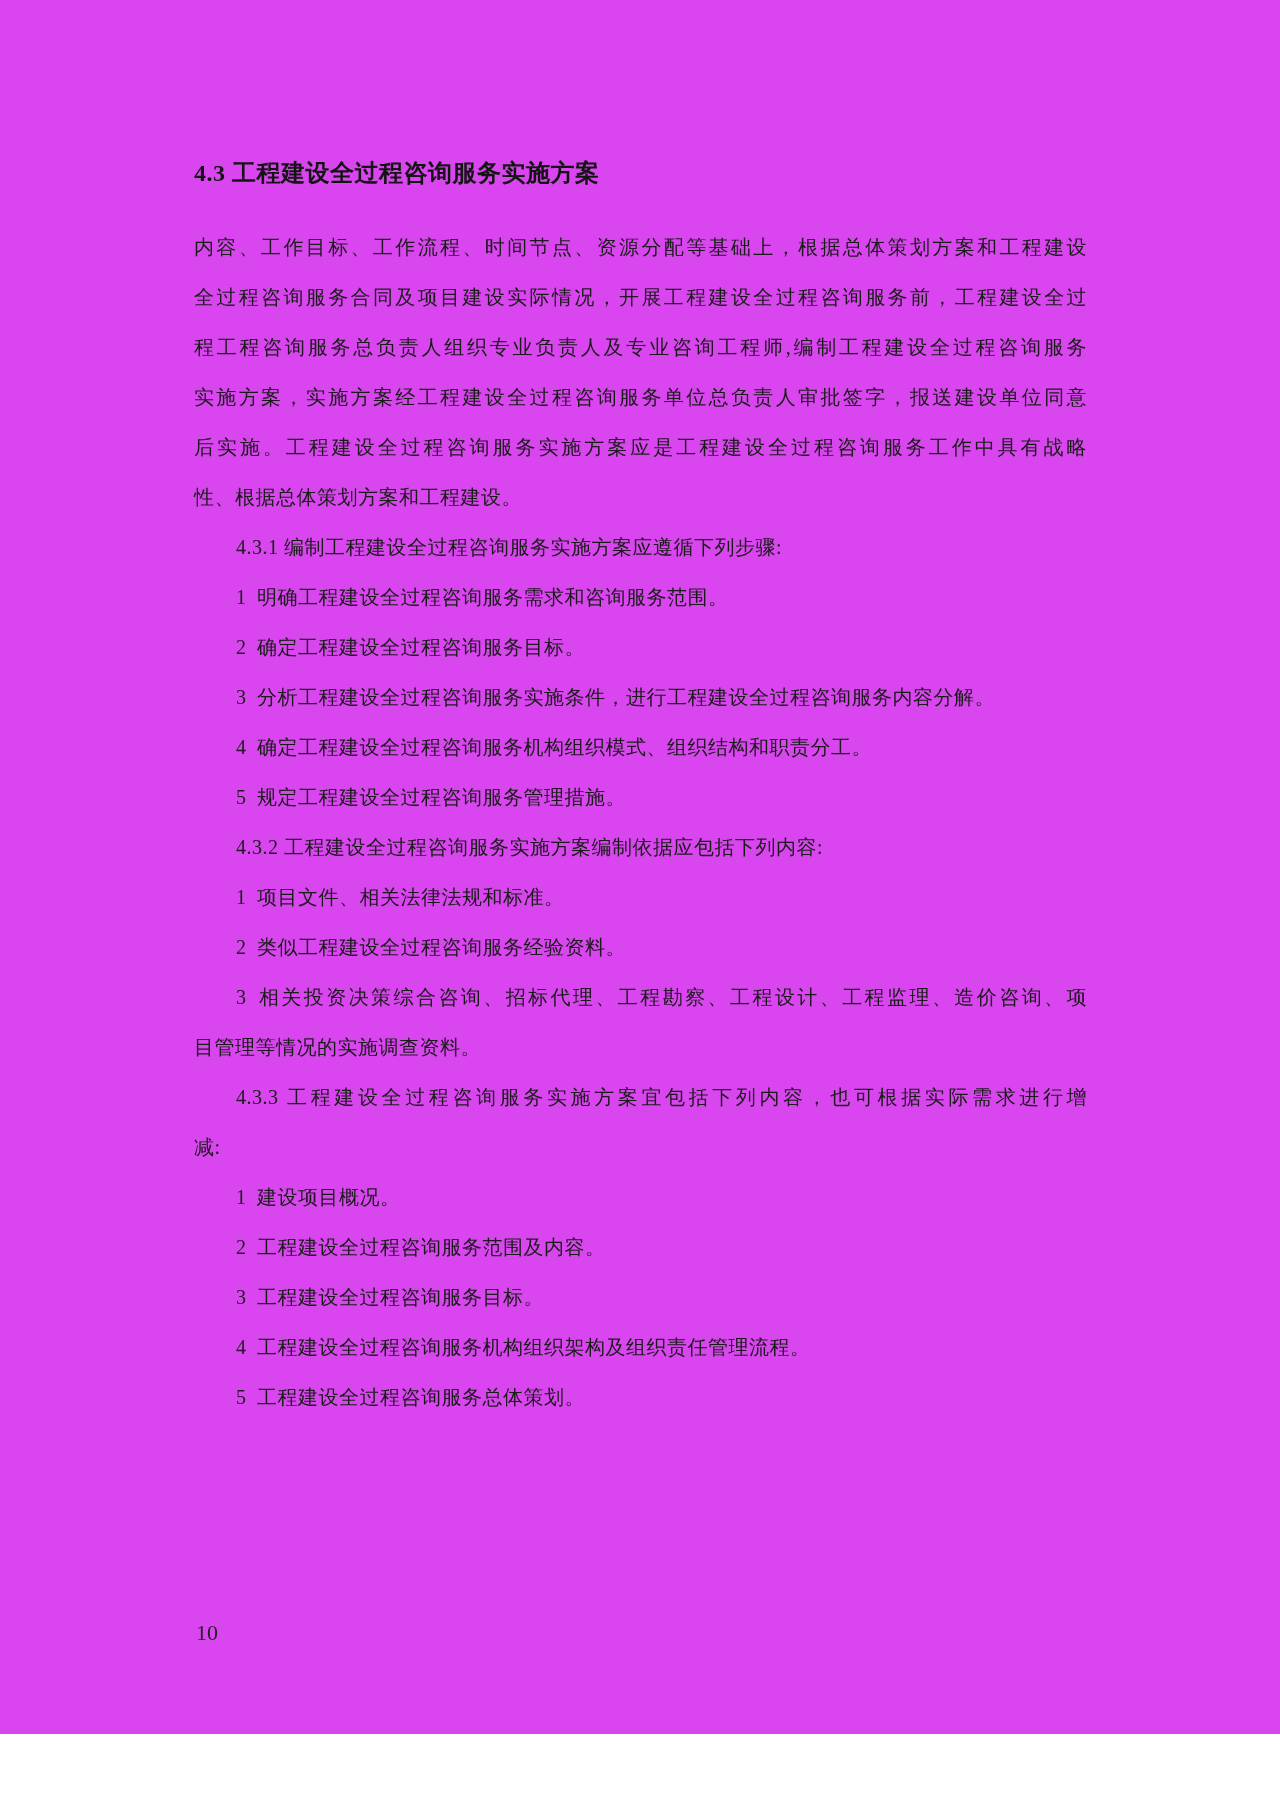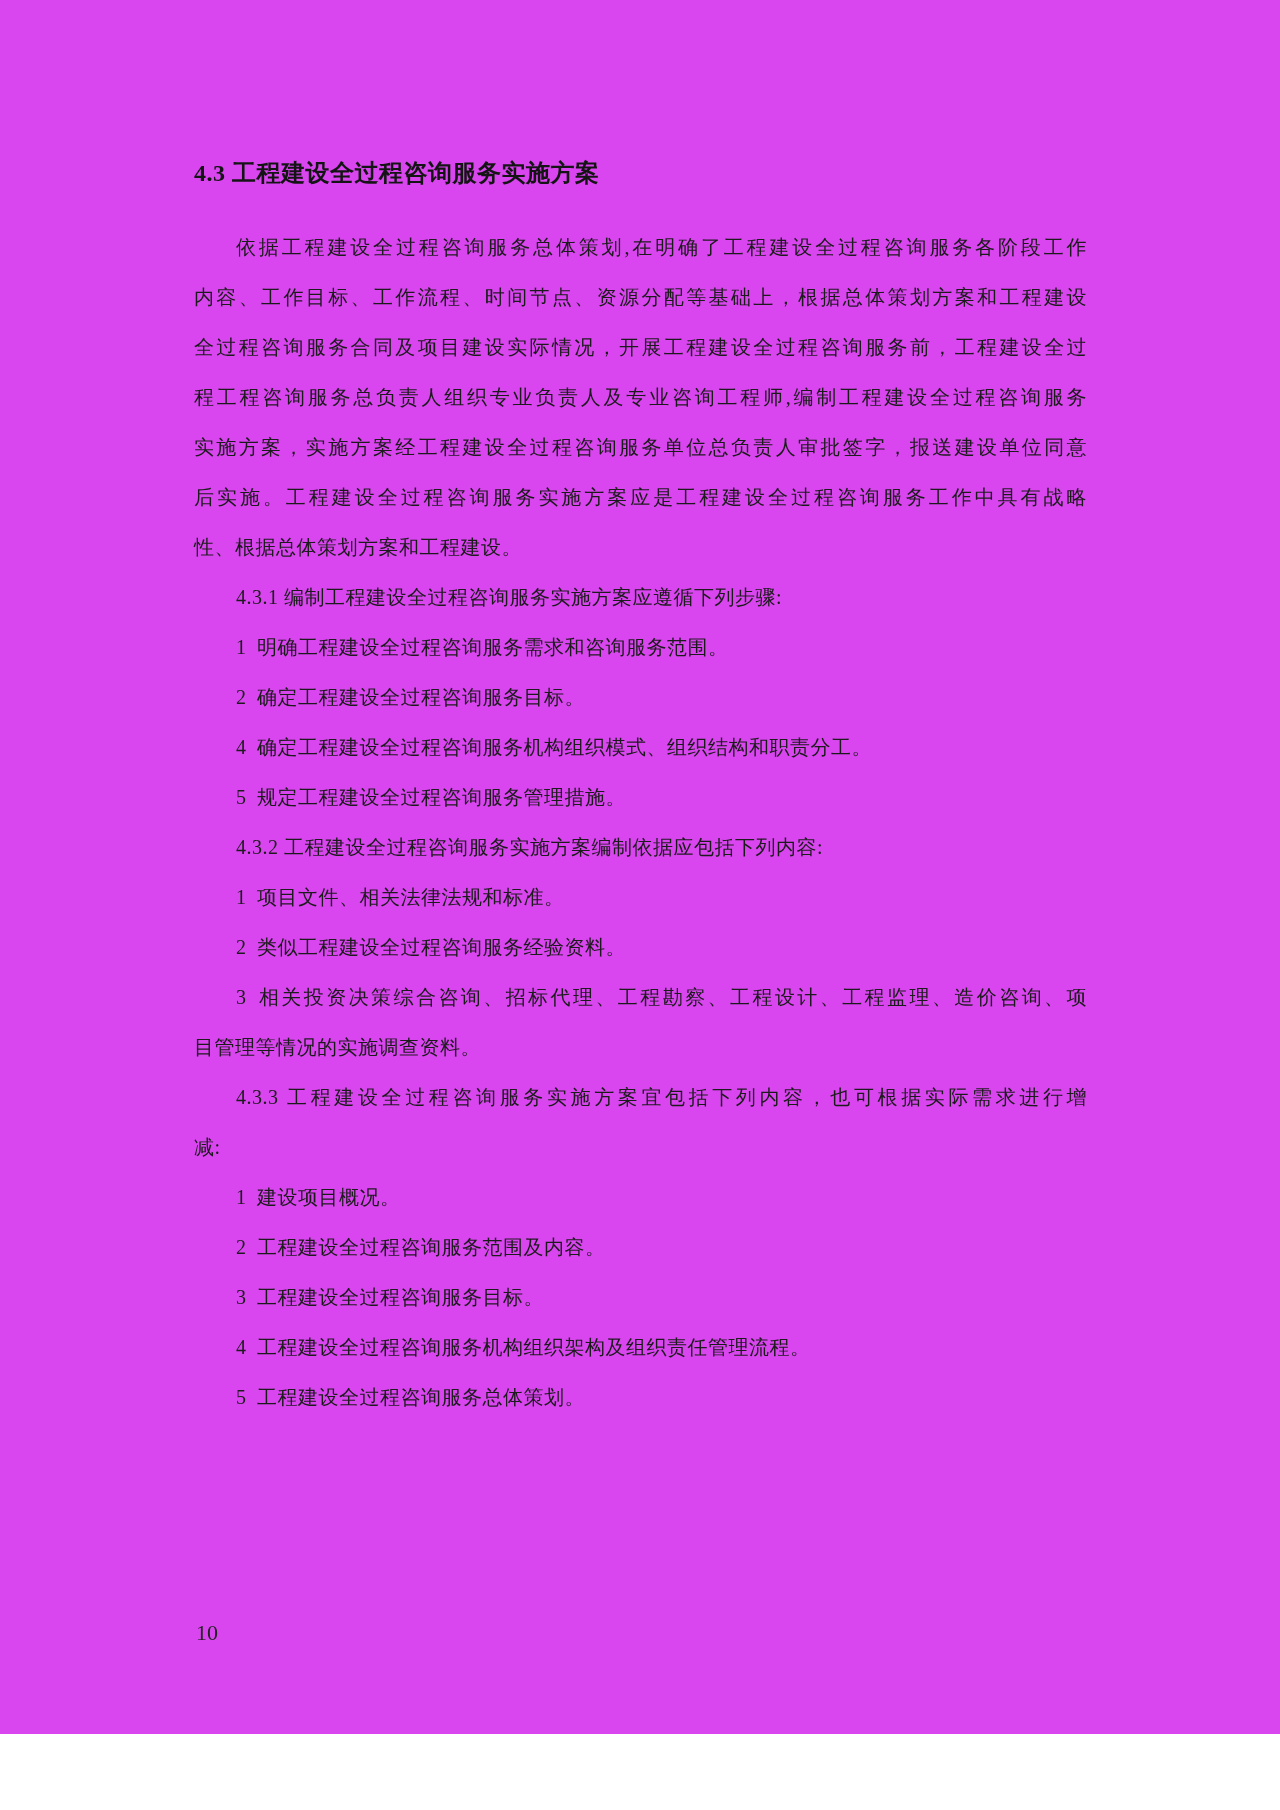--- a/index.html
+++ b/index.html
@@ -79,7 +79,6 @@
   <div class="content">
     <h1 class="doc-title">4.3 工程建设全过程咨询服务实施方案</h1>
     <div class="lines">
-        <div class="line indent just">依据工程建设全过程咨询服务总体策划,在明确了工程建设全过程咨询服务各阶段工作</div>
         <div class="line just">内容、工作目标、工作流程、时间节点、资源分配等基础上，根据总体策划方案和工程建设</div>
         <div class="line just">全过程咨询服务合同及项目建设实际情况，开展工程建设全过程咨询服务前，工程建设全过</div>
         <div class="line just">程工程咨询服务总负责人组织专业负责人及专业咨询工程师,编制工程建设全过程咨询服务</div>

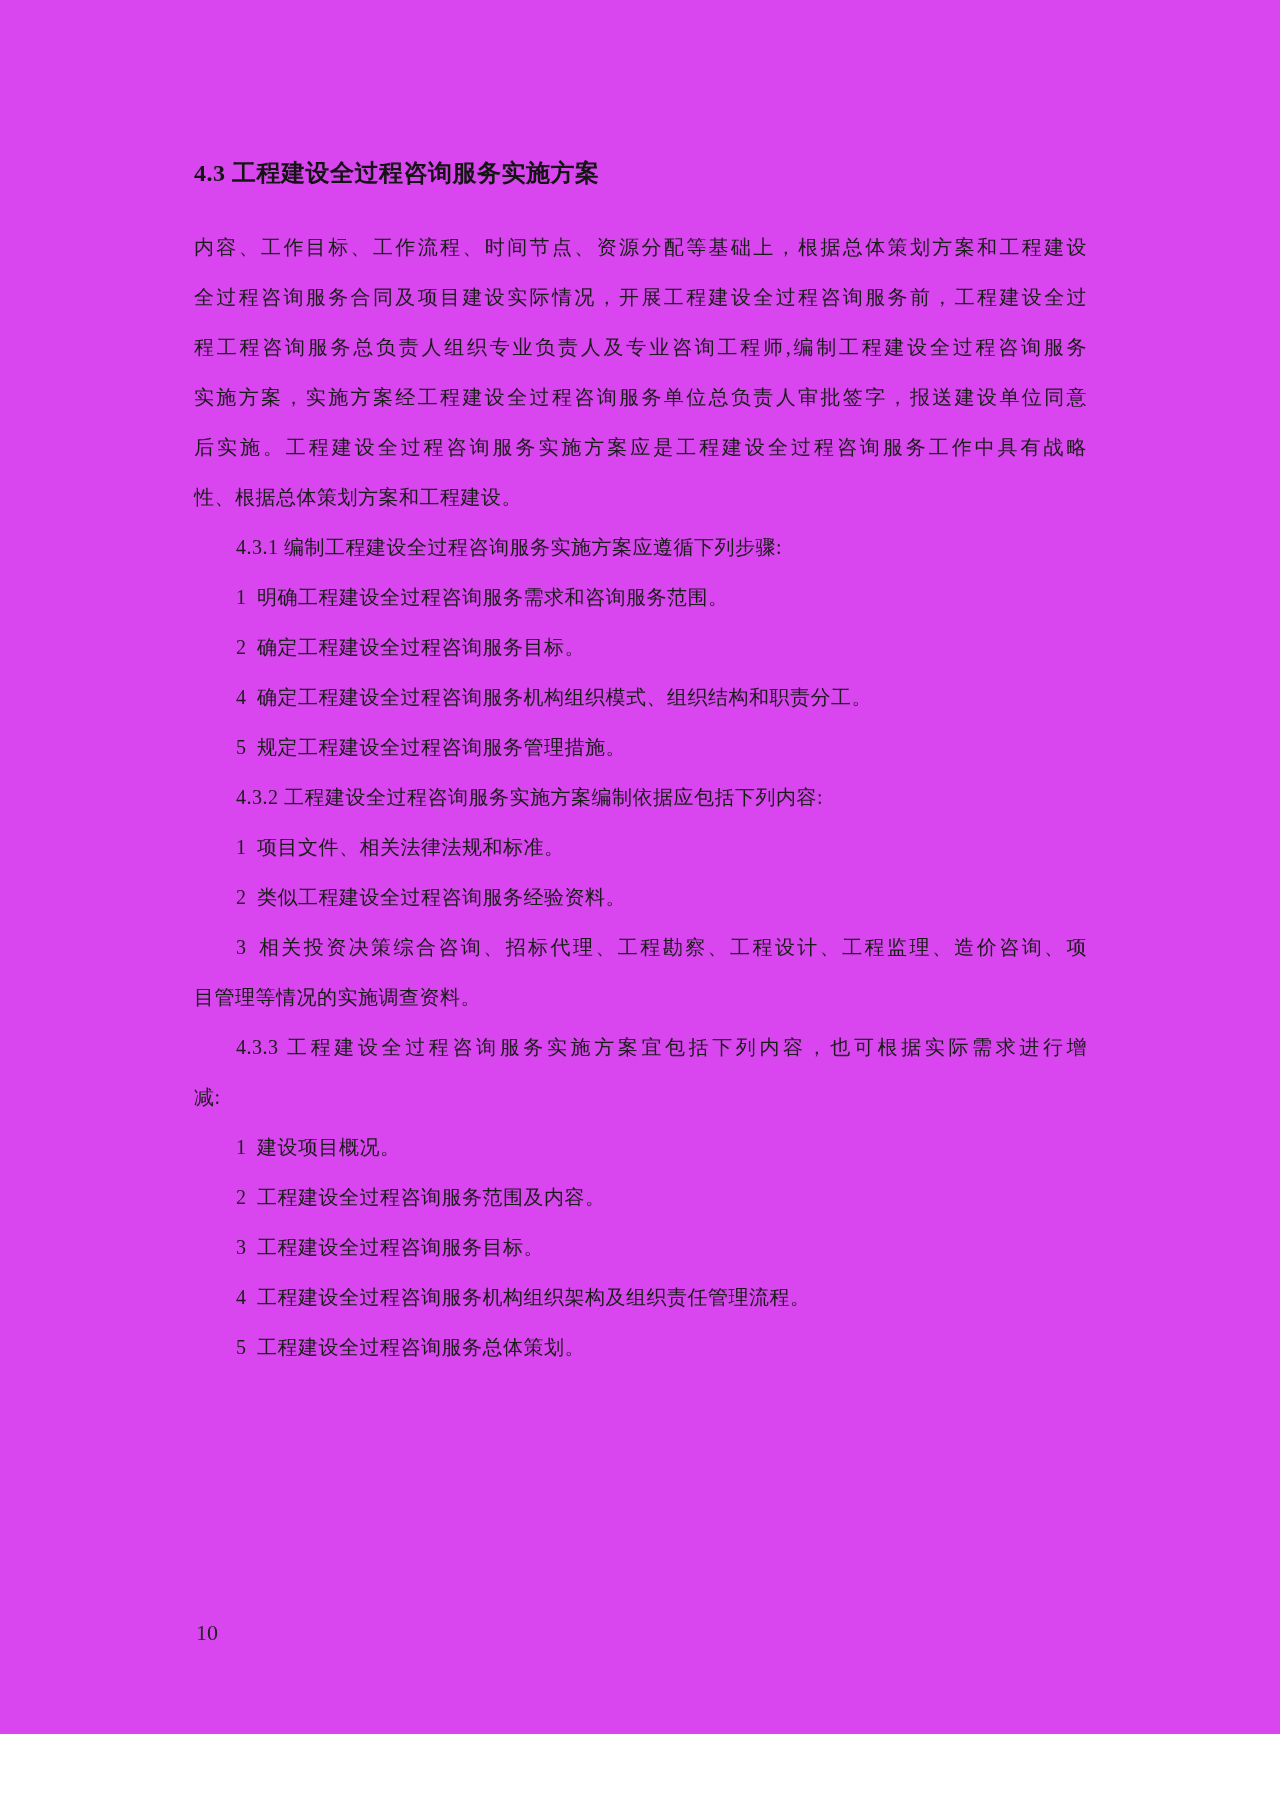--- a/index.html
+++ b/index.html
@@ -88,6 +88,7 @@
         <div class="line indent">4.3.1 编制工程建设全过程咨询服务实施方案应遵循下列步骤:</div>
         <div class="line indent">1 明确工程建设全过程咨询服务需求和咨询服务范围。</div>
         <div class="line indent">2 确定工程建设全过程咨询服务目标。</div>
+        <div class="line indent">3 分析工程建设全过程咨询服务实施条件，进行工程建设全过程咨询服务内容分解。</div>
         <div class="line indent">4 确定工程建设全过程咨询服务机构组织模式、组织结构和职责分工。</div>
         <div class="line indent">5 规定工程建设全过程咨询服务管理措施。</div>
         <div class="line indent">4.3.2 工程建设全过程咨询服务实施方案编制依据应包括下列内容:</div>

